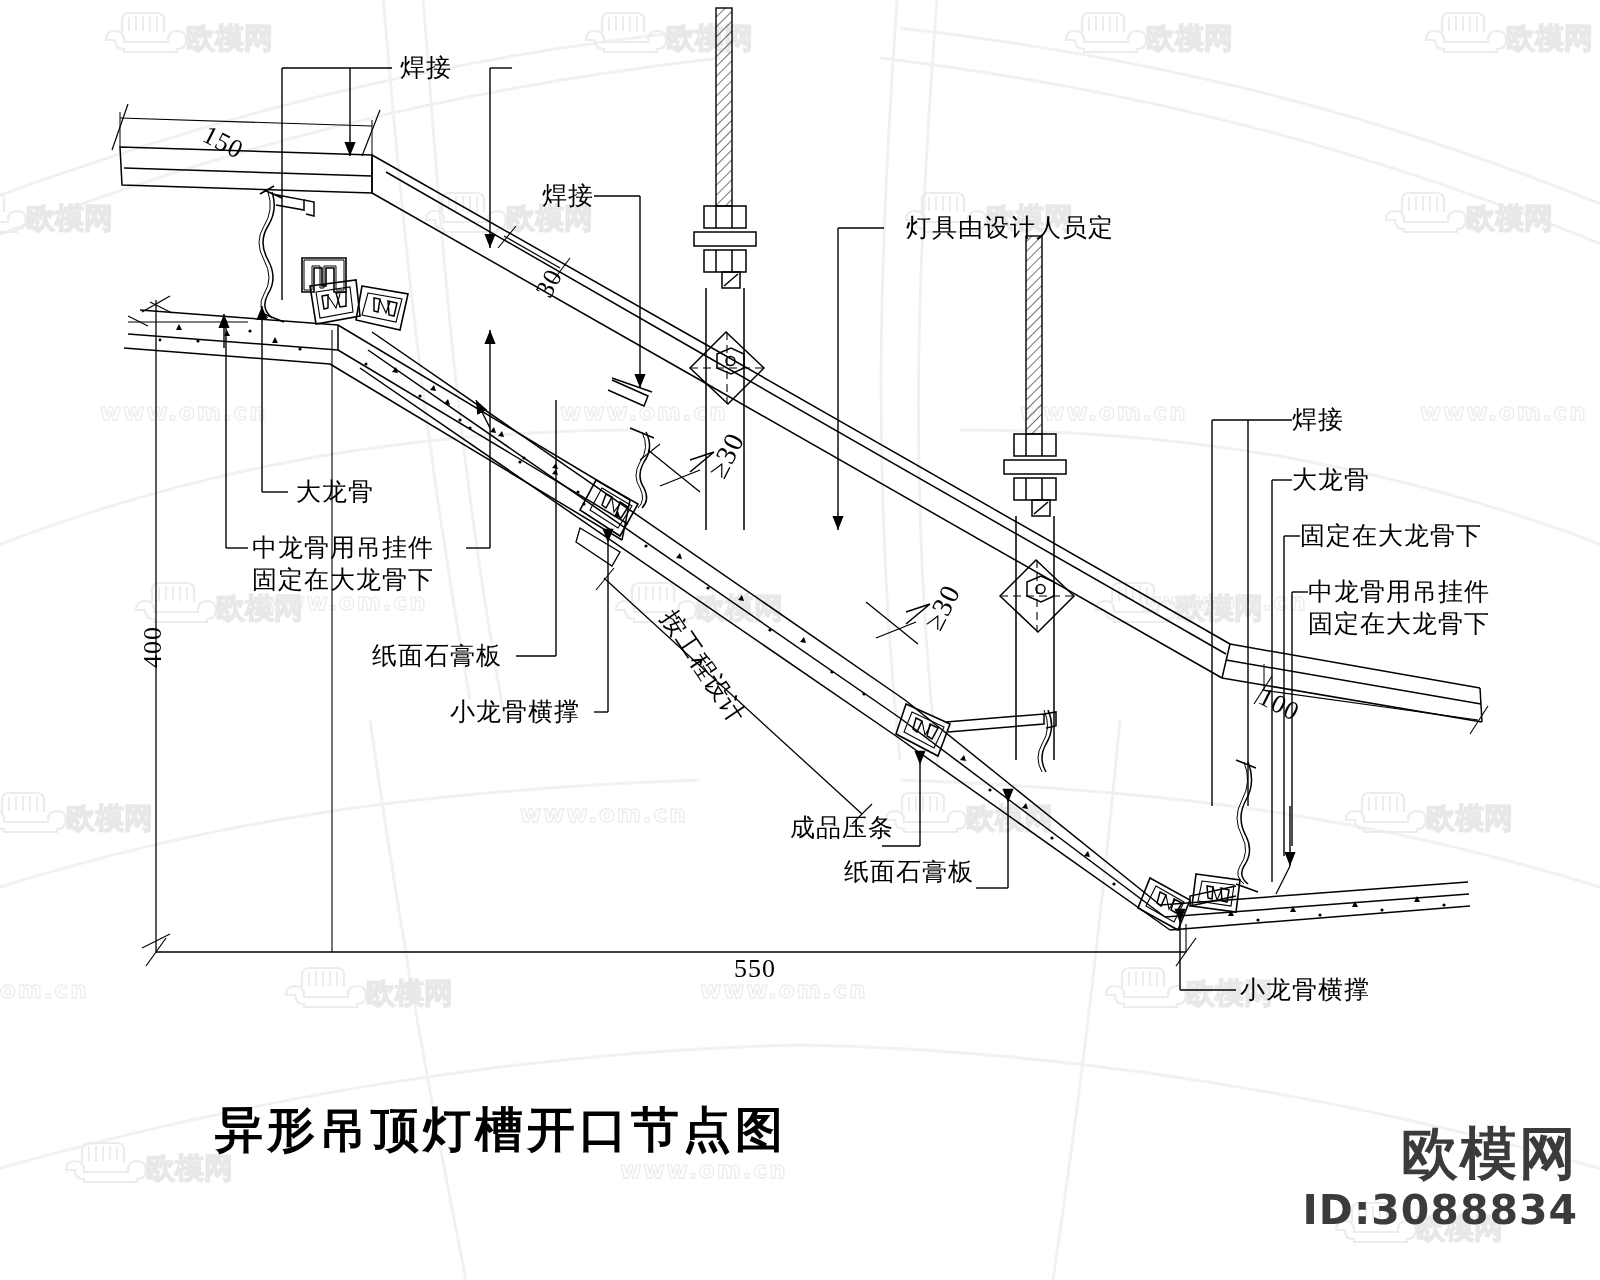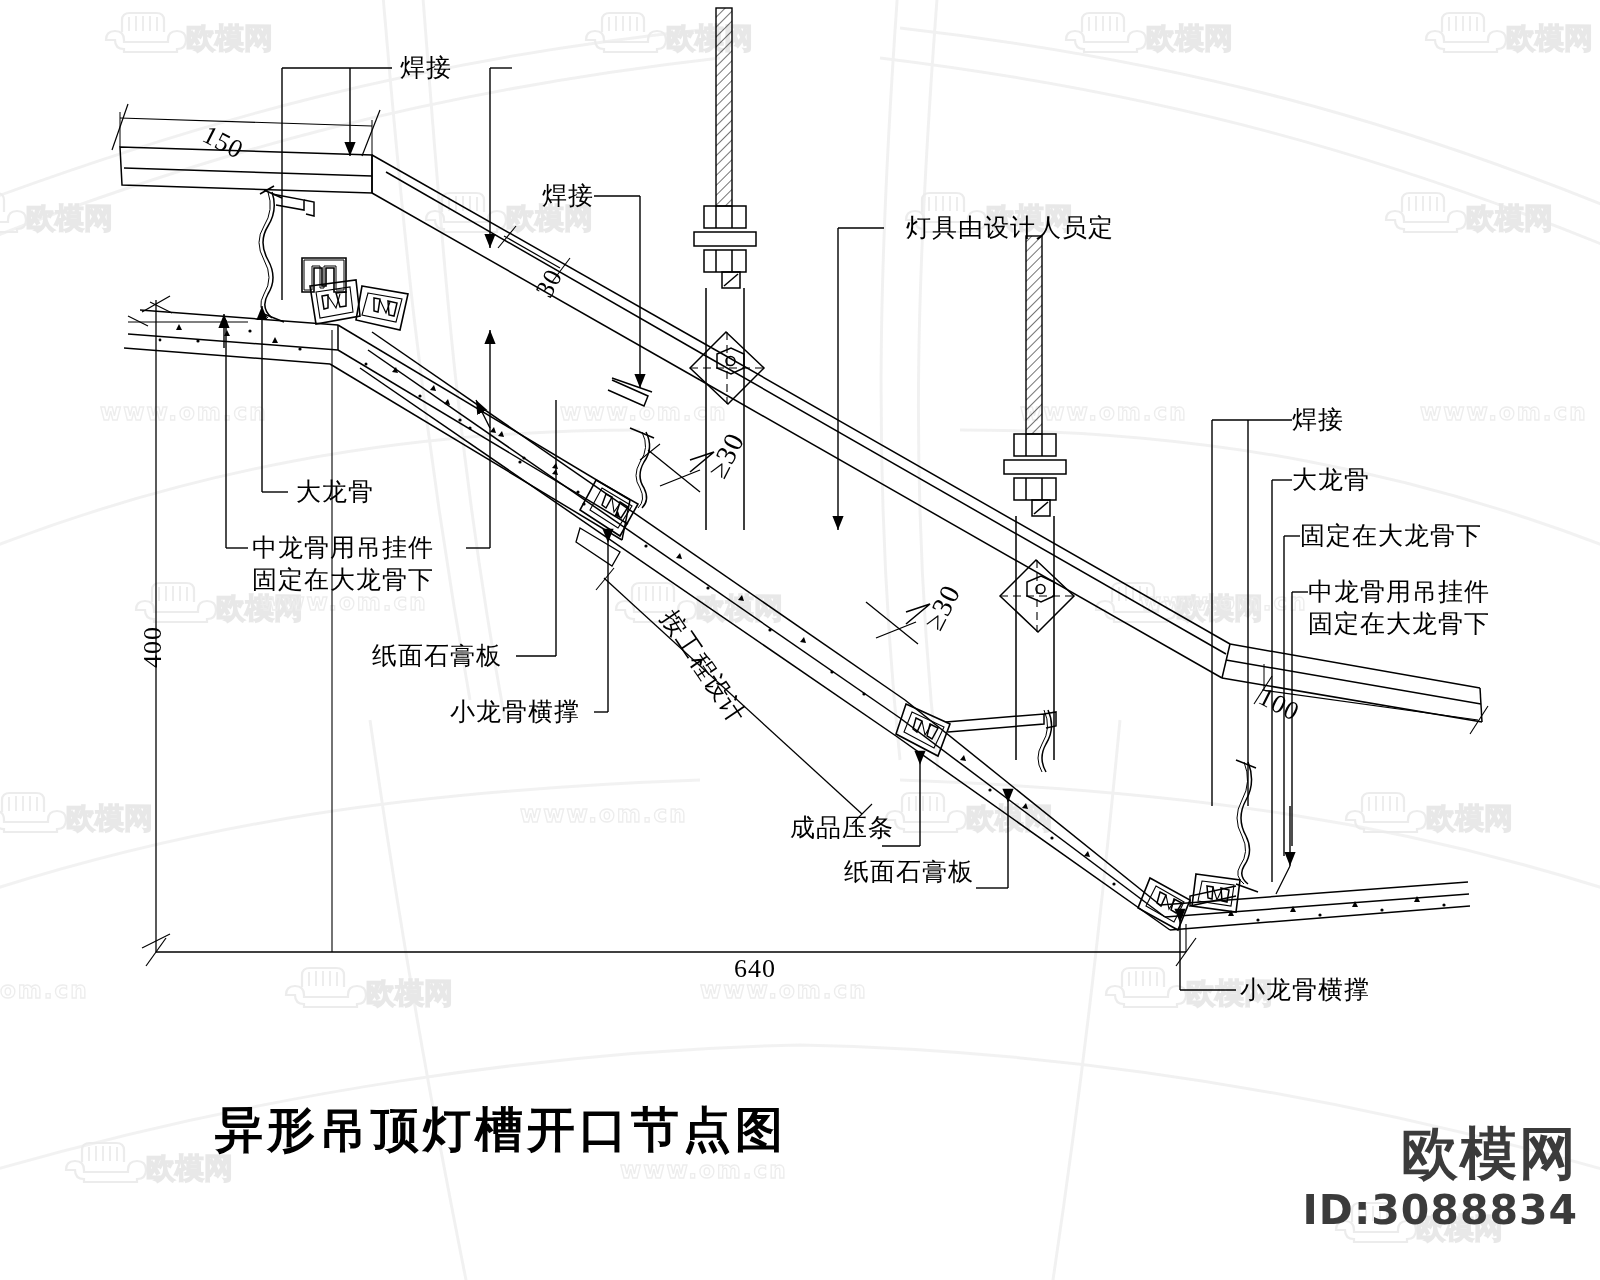--- a/index.html
+++ b/index.html
@@ -605,7 +605,7 @@
 
     <div class="lbl dim rot90" style="left:136px;top:668px;">400</div>
 
-    <div class="lbl dim" style="left:734px;top:952px;">640</div>
+    <div class="lbl dim" style="left:734px;top:952px;">550</div>
 
     <div class="lbl dim rotdim" style="left:1268px;top:680px;">100</div>
 

